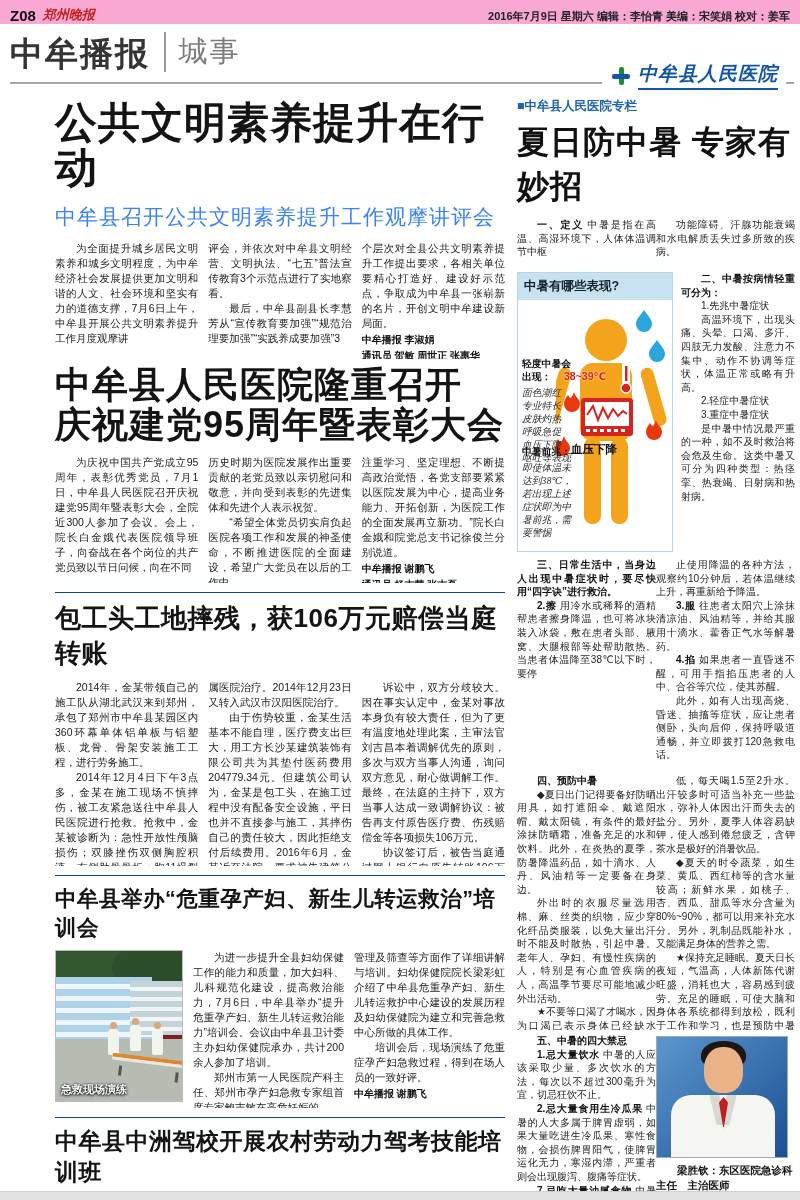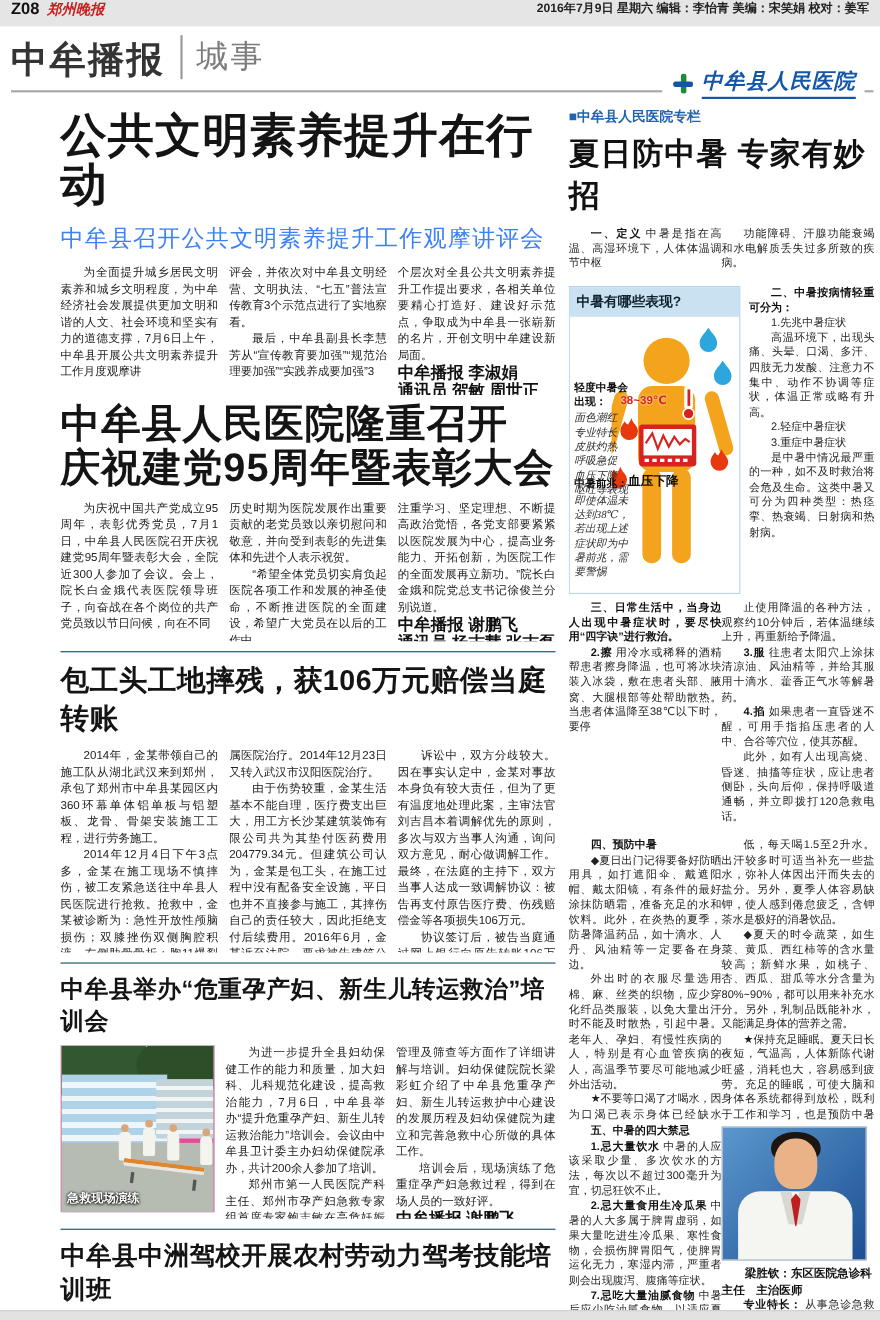--- a/index.html
+++ b/index.html
@@ -7,7 +7,7 @@
 body{font-family:"Liberation Sans","DejaVu Sans",sans-serif;color:#1c1c1c}
 .page{position:relative;width:800px;height:1200px;overflow:hidden;background:#fff}
 
-.topbar{height:24px;background:#e5e5e5;display:flex;align-items:flex-start;padding:0 10px}
+.topbar{height:24px;background:#f9a8d4;display:flex;align-items:flex-end;padding:0 10px}
 .tb-code{font-size:15px;font-weight:900;margin-right:7px;color:#111}
 .tb-paper{color:#c4201e;font-family:"Liberation Serif","DejaVu Serif",serif;font-style:italic;font-weight:bold;font-size:13px}
 .tb-date{margin-left:auto;font-size:11px;font-weight:bold;color:#222}

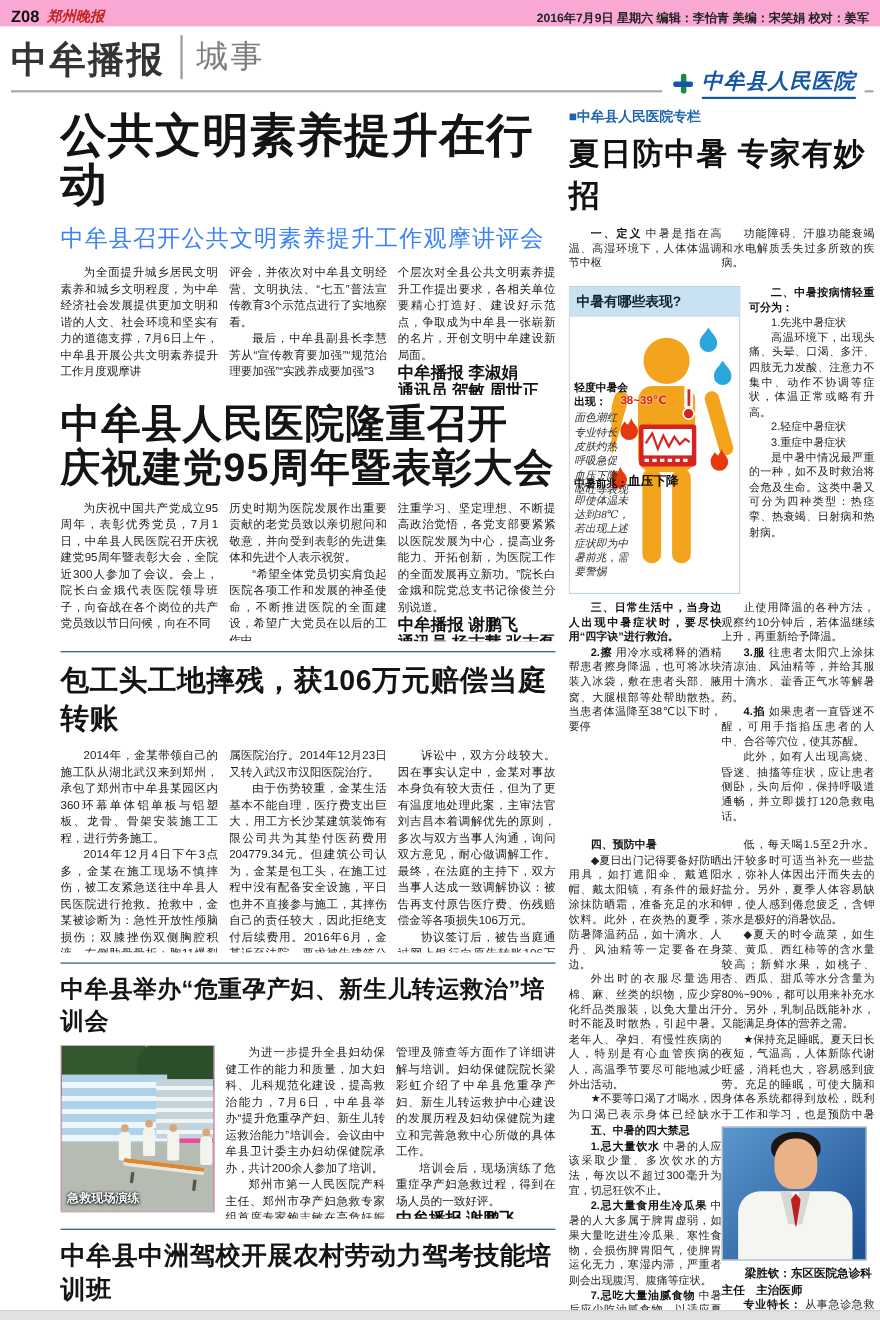--- a/index.html
+++ b/index.html
@@ -55,7 +55,7 @@
 .ph-cap{position:absolute;left:5px;bottom:4px;color:#fff;font-weight:bold;font-size:11px;text-shadow:0 1px 3px #000,0 0 2px #000}
 
 .rc-tag{color:#1f64ad;font-weight:900;font-size:12.5px;margin:0 0 6px}
-.rh{font-size:28px;font-weight:900;color:#111;letter-spacing:1px;margin:0 0 9px}
+.rh{font-size:32px;font-weight:900;color:#111;letter-spacing:1px;margin:0 0 9px}
 .rcols{display:flex;overflow:hidden}
 .rcol{flex:1;min-width:0}
 .rp{font-size:10px;line-height:13.6px;text-align:justify;text-indent:2em;color:#222}

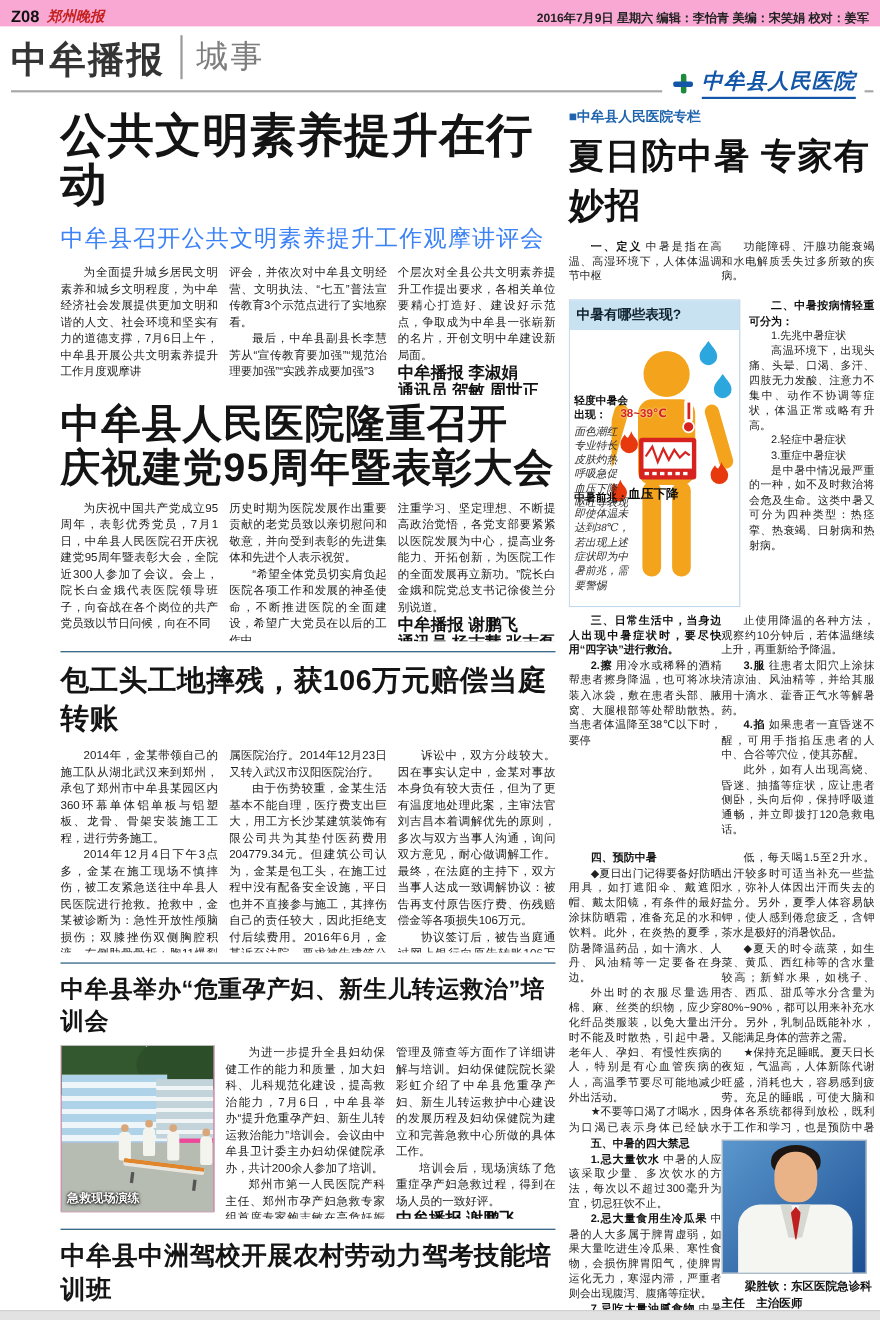--- a/index.html
+++ b/index.html
@@ -37,7 +37,7 @@
 .col{flex:1;min-width:0}
 .jp{font-size:10.5px;line-height:15px;text-align:justify;text-indent:2em;color:#212121}
 .cont{text-indent:0}
-.by{font-size:15px;line-height:15px;font-weight:bold;color:#111;margin-top:1px}
+.by{font-size:10px;line-height:15px;font-weight:bold;color:#111;margin-top:1px}
 .b1{height:118px}.b2{height:128px}.b3{height:186px}.b5{height:96px}
 
 .a4row{display:flex;gap:10px;height:158px;overflow:hidden}

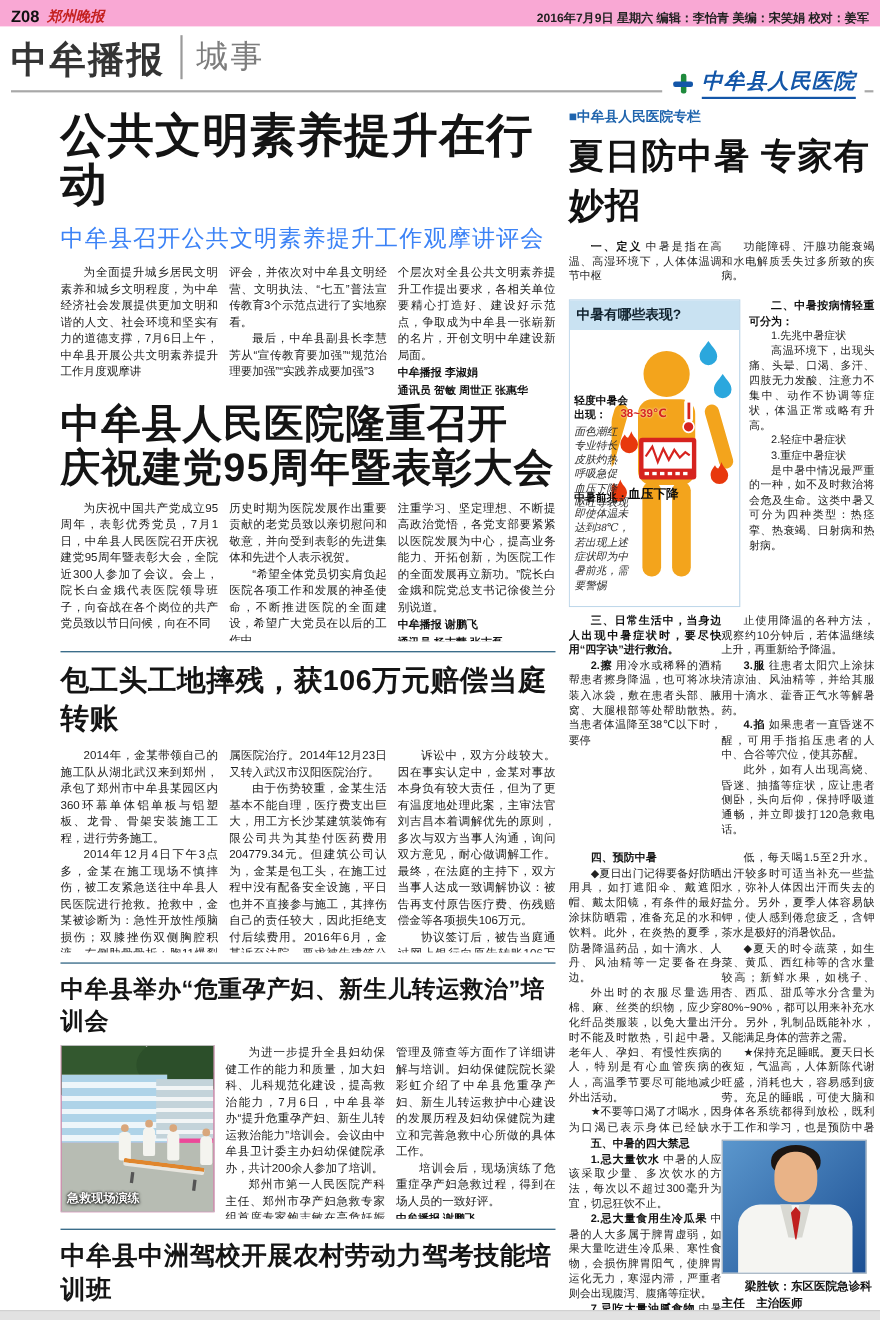--- a/index.html
+++ b/index.html
@@ -41,7 +41,7 @@
 .b1{height:118px}.b2{height:128px}.b3{height:186px}.b5{height:96px}
 
 .a4row{display:flex;gap:10px;height:158px;overflow:hidden}
-.drillph{position:relative;width:140px;flex:none;height:152px;overflow:hidden;background:#ec4899;border:1px solid #bbb}
+.drillph{position:relative;width:128px;flex:none;height:152px;overflow:hidden;background:#7f1d1d;border:1px solid #bbb}
 .ph-sky{position:absolute;left:0;top:0;right:0;height:24px;background:#e9edeb}
 .ph-tree1{position:absolute;left:-24px;top:-14px;width:110px;height:64px;background:#33582f;border-radius:50%}
 .ph-tree2{position:absolute;right:-20px;top:-10px;width:90px;height:54px;background:#2c4f2a;border-radius:50%}

